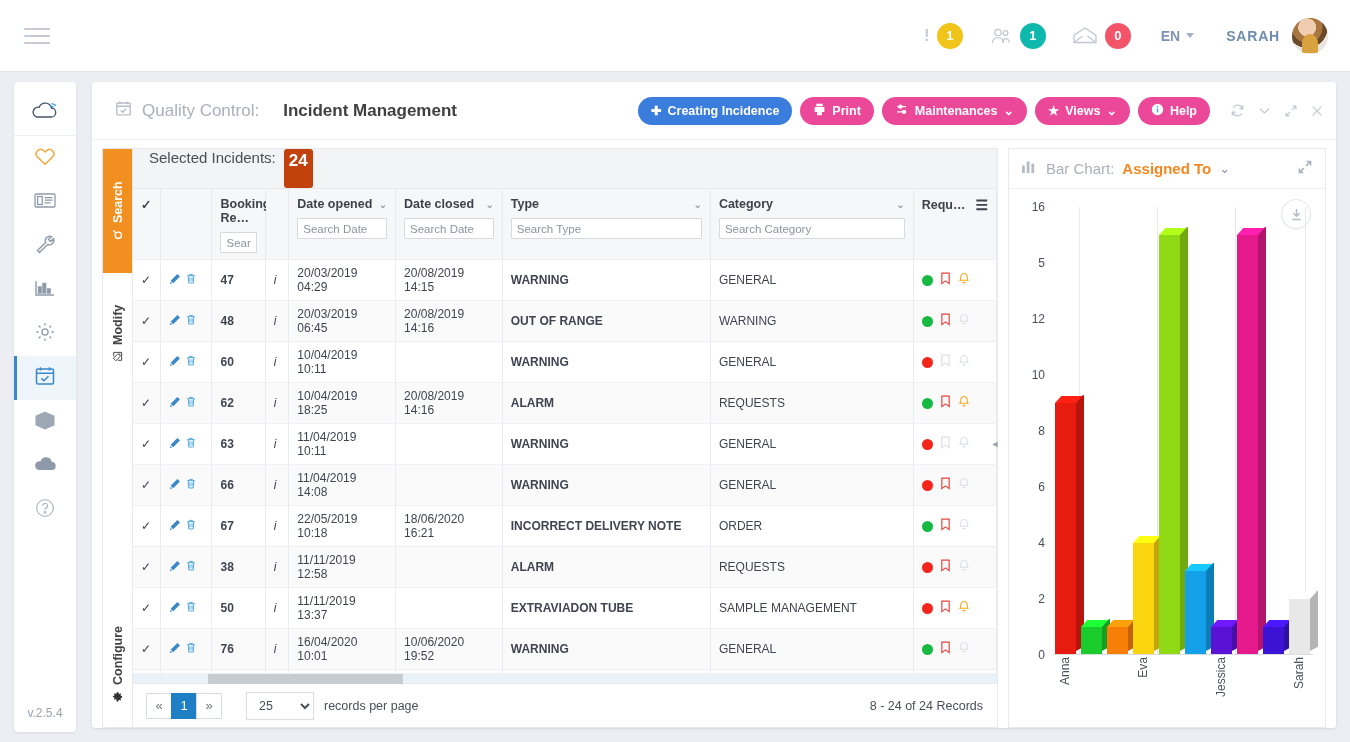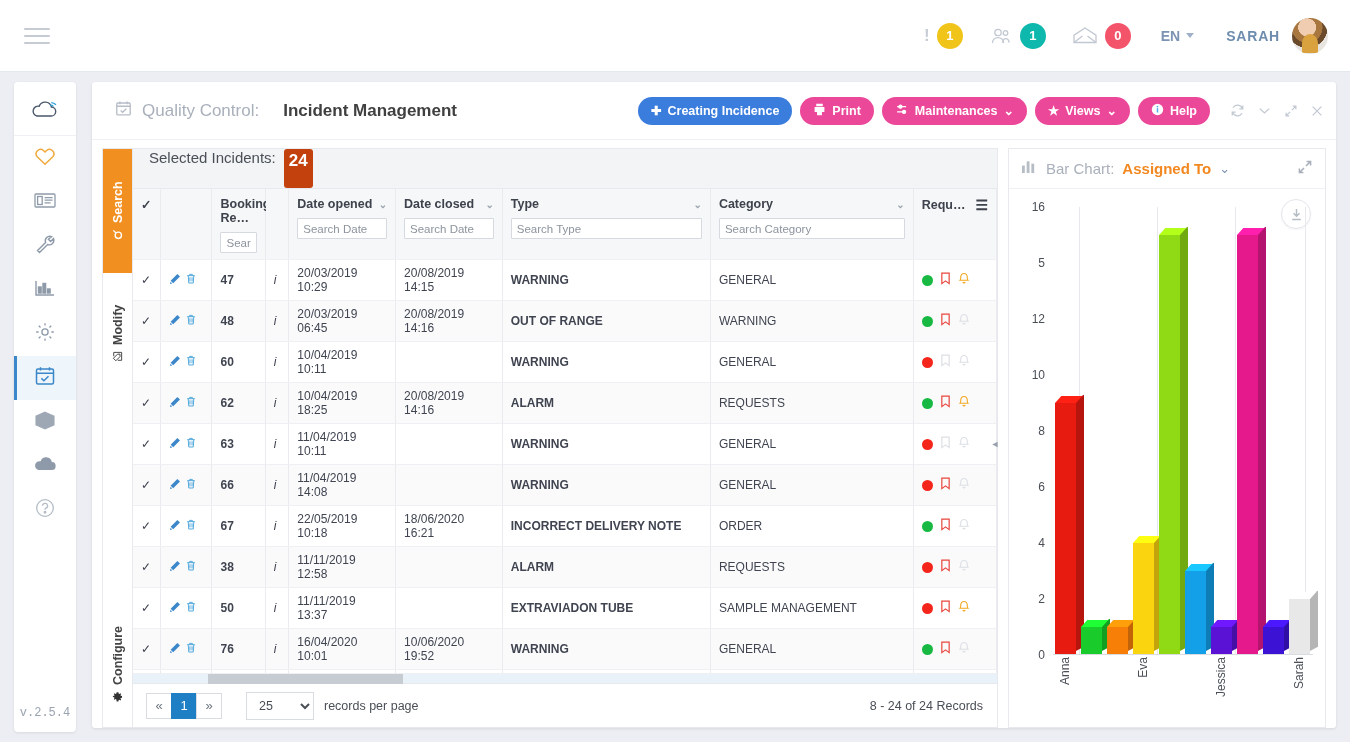--- a/index.html
+++ b/index.html
@@ -530,7 +530,7 @@
                       </svg></span></td>
                   <td class="c-book">47</td>
                   <td class="c-info">i</td>
-                  <td class="c-do">20/03/2019 10:29</td>
+                  <td class="c-do">20/03/2019 04:29</td>
                   <td class="c-dc">20/08/2019 14:15</td>
                   <td class="c-type">WARNING</td>
                   <td class="c-cat">GENERAL</td>

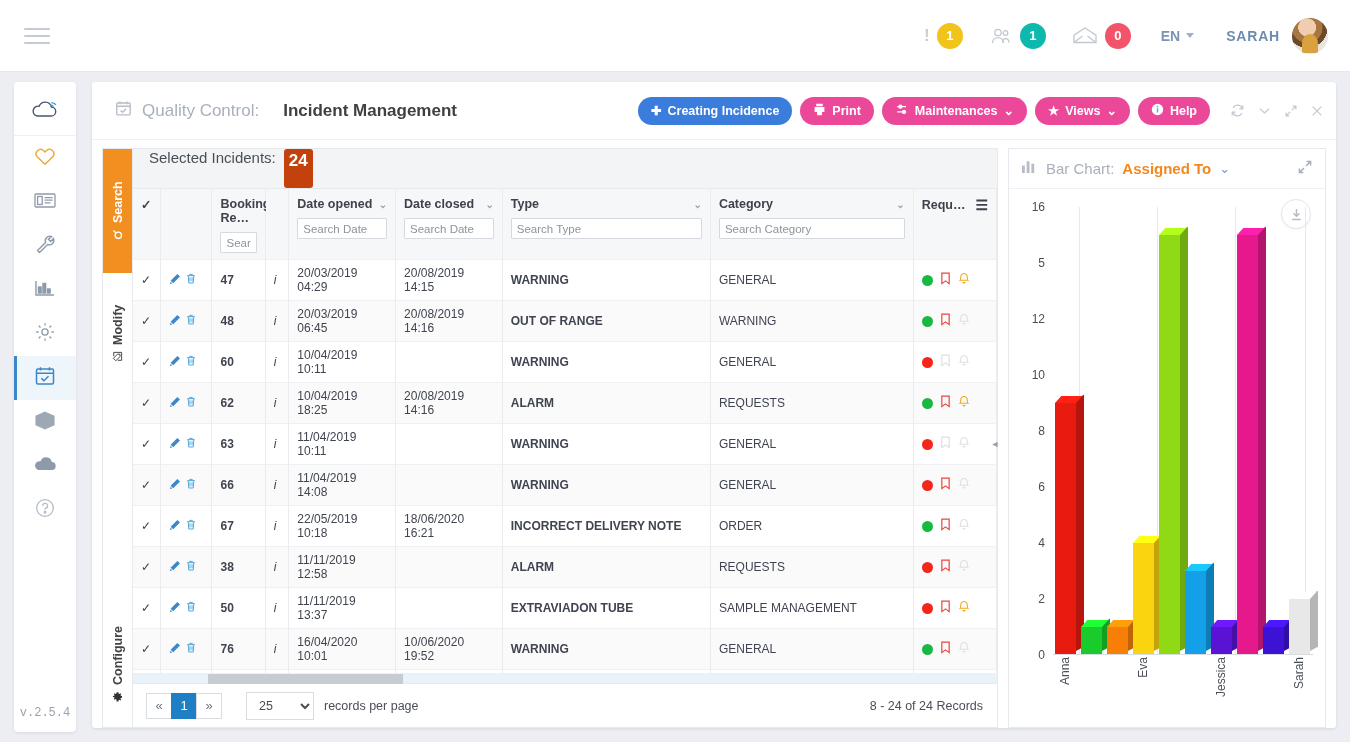--- a/index.html
+++ b/index.html
@@ -50,7 +50,7 @@
     width: 62px; height: 650px; background: #fff;
     border-radius: 4px; box-shadow: 0 1px 3px rgba(0,0,0,.09);
     display: flex; flex-direction: column; align-items: center;
-    padding-top: 6px; z-index: 10; font-family: Liberation Mono, monospace;
+    padding-top: 6px; z-index: 10;
   }
   .rail-item {
     width: 62px; height: 44px; display: flex; align-items: center; justify-content: center;

